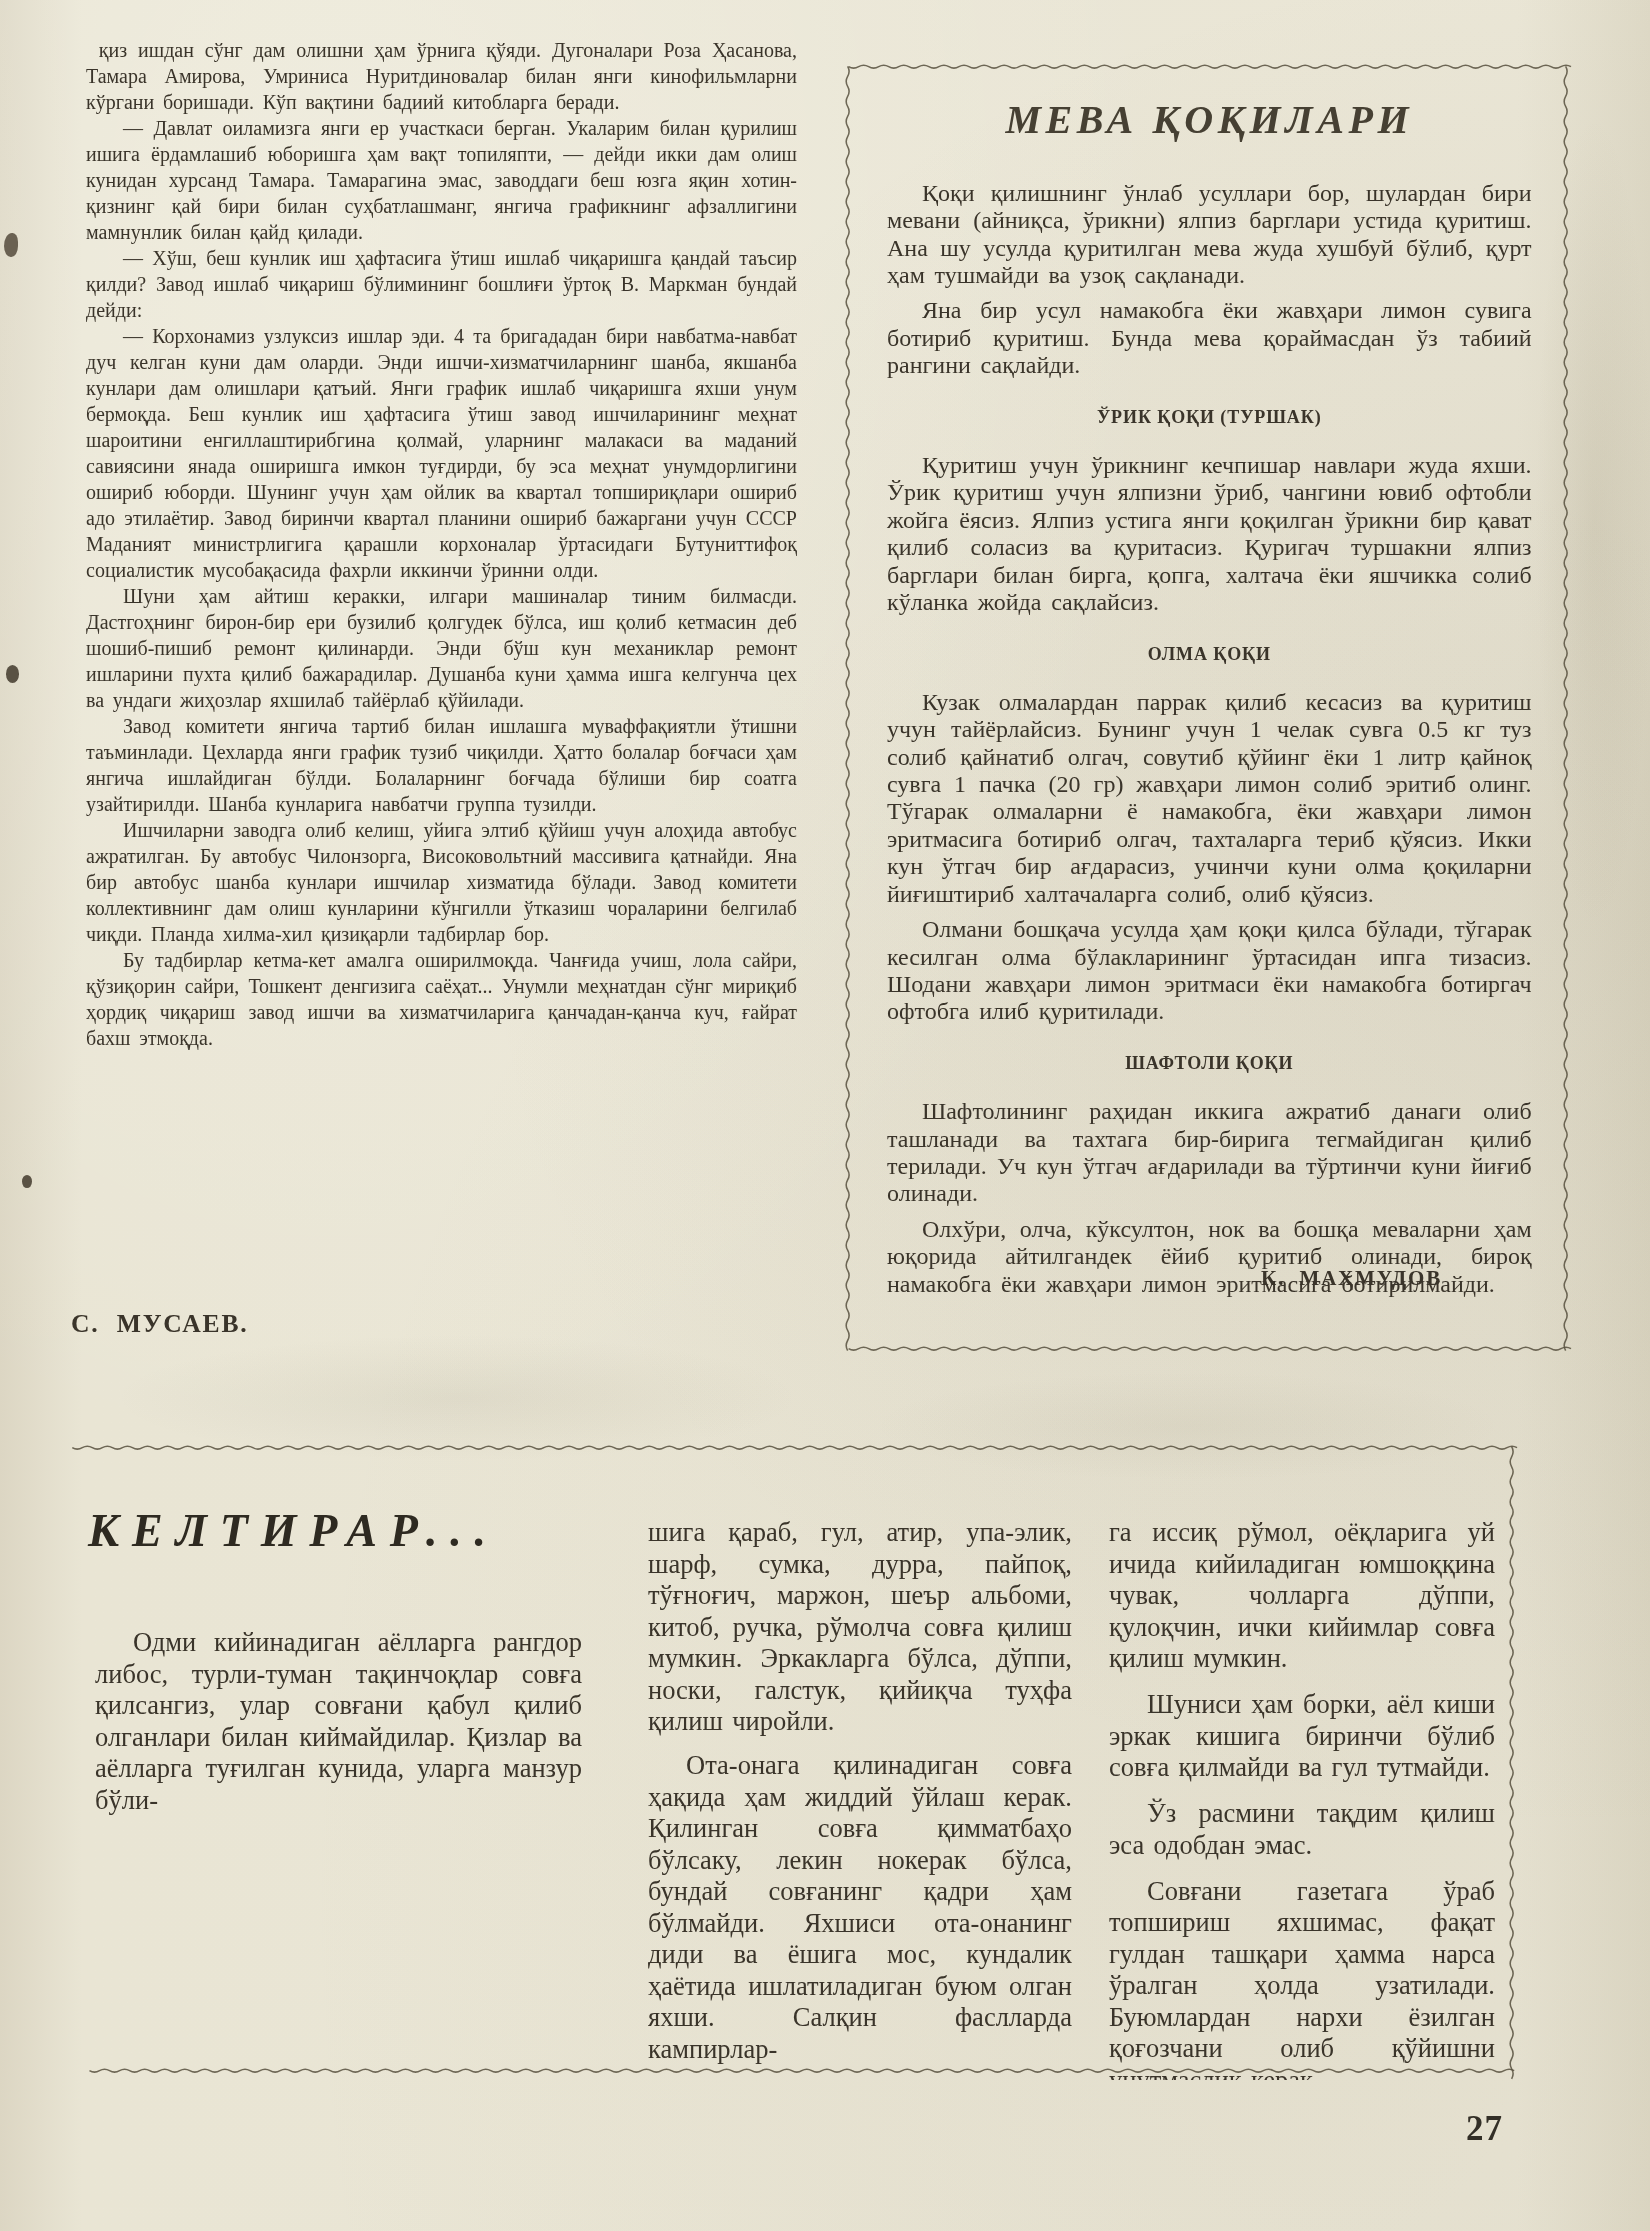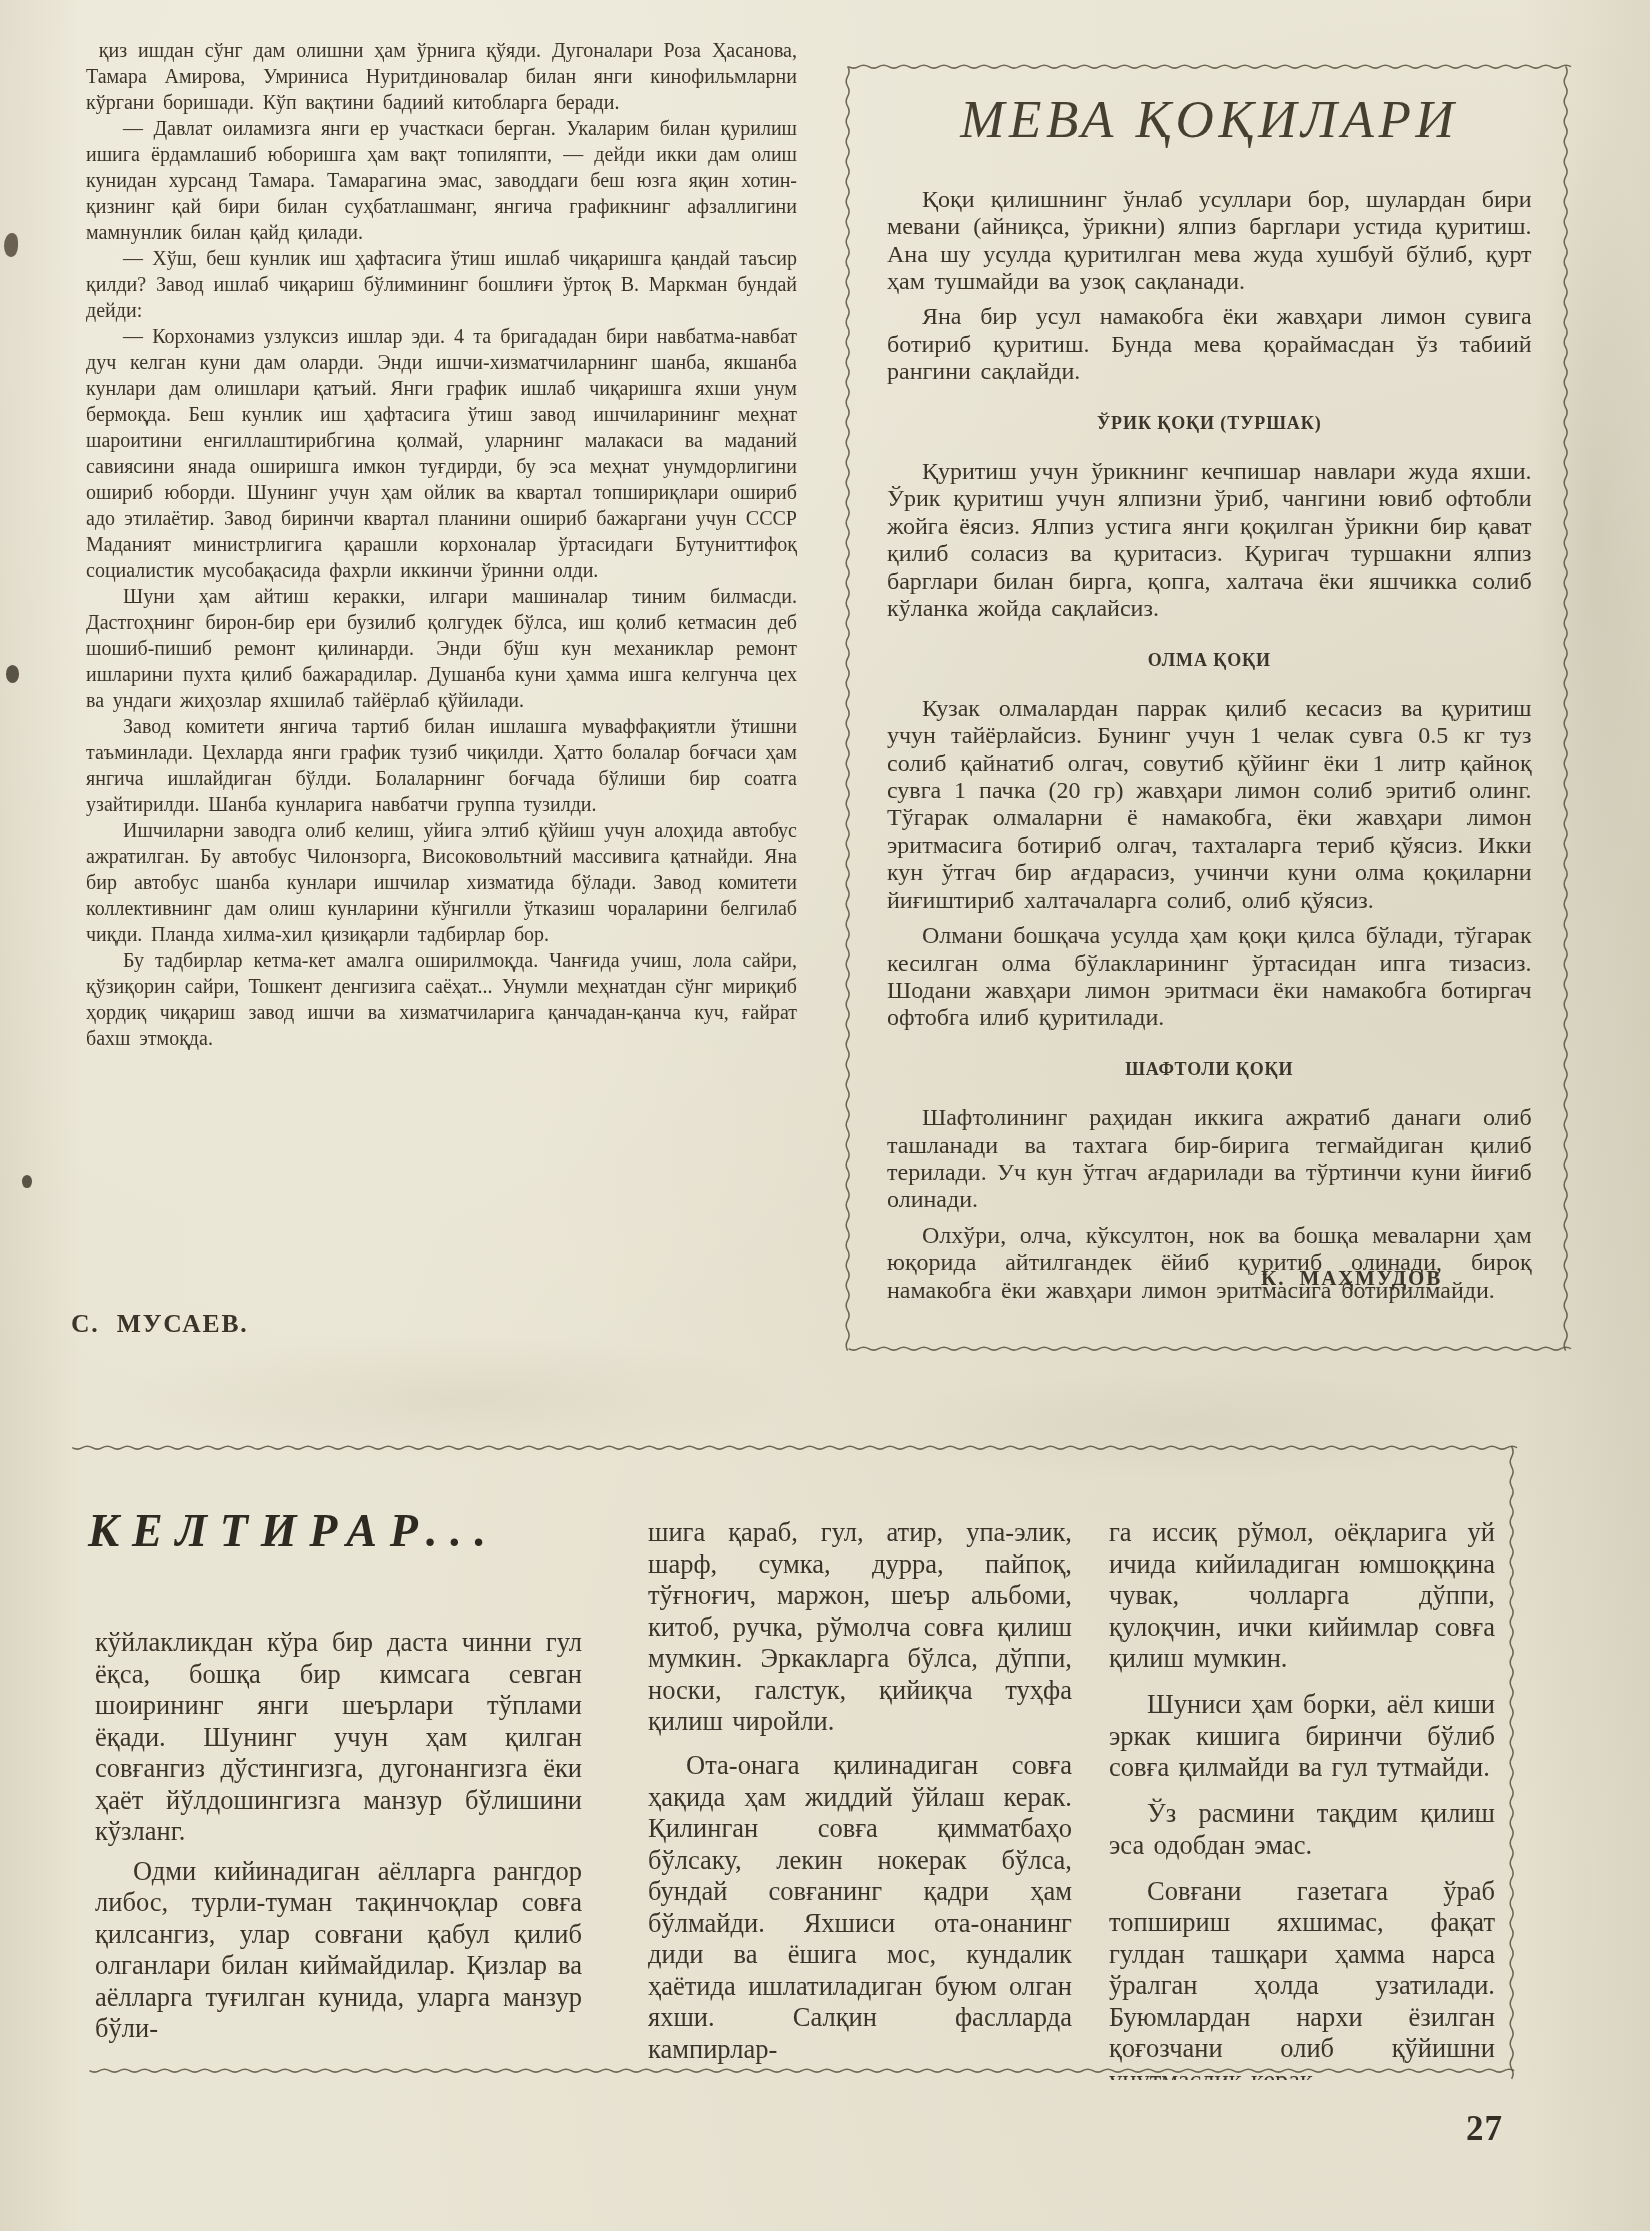--- a/index.html
+++ b/index.html
@@ -48,9 +48,9 @@
   }
   .fruit-inner{padding:12.8px 27.4px 0 31px;}
   .fruit-title{
-    margin:11px 0 0 0;text-align:center;
-    font-style:italic;font-weight:normal;
-    font-size:53px;letter-spacing:4.6px;color:#464033;
+    margin:18px 0 0 0;text-align:center;
+    font-style:italic;font-weight:bold;
+    font-size:40px;letter-spacing:4.6px;color:#464033;
   }
   .fruit-inner p{
     margin:8px;font-size:24px;line-height:27.4px;word-spacing:3.7px;

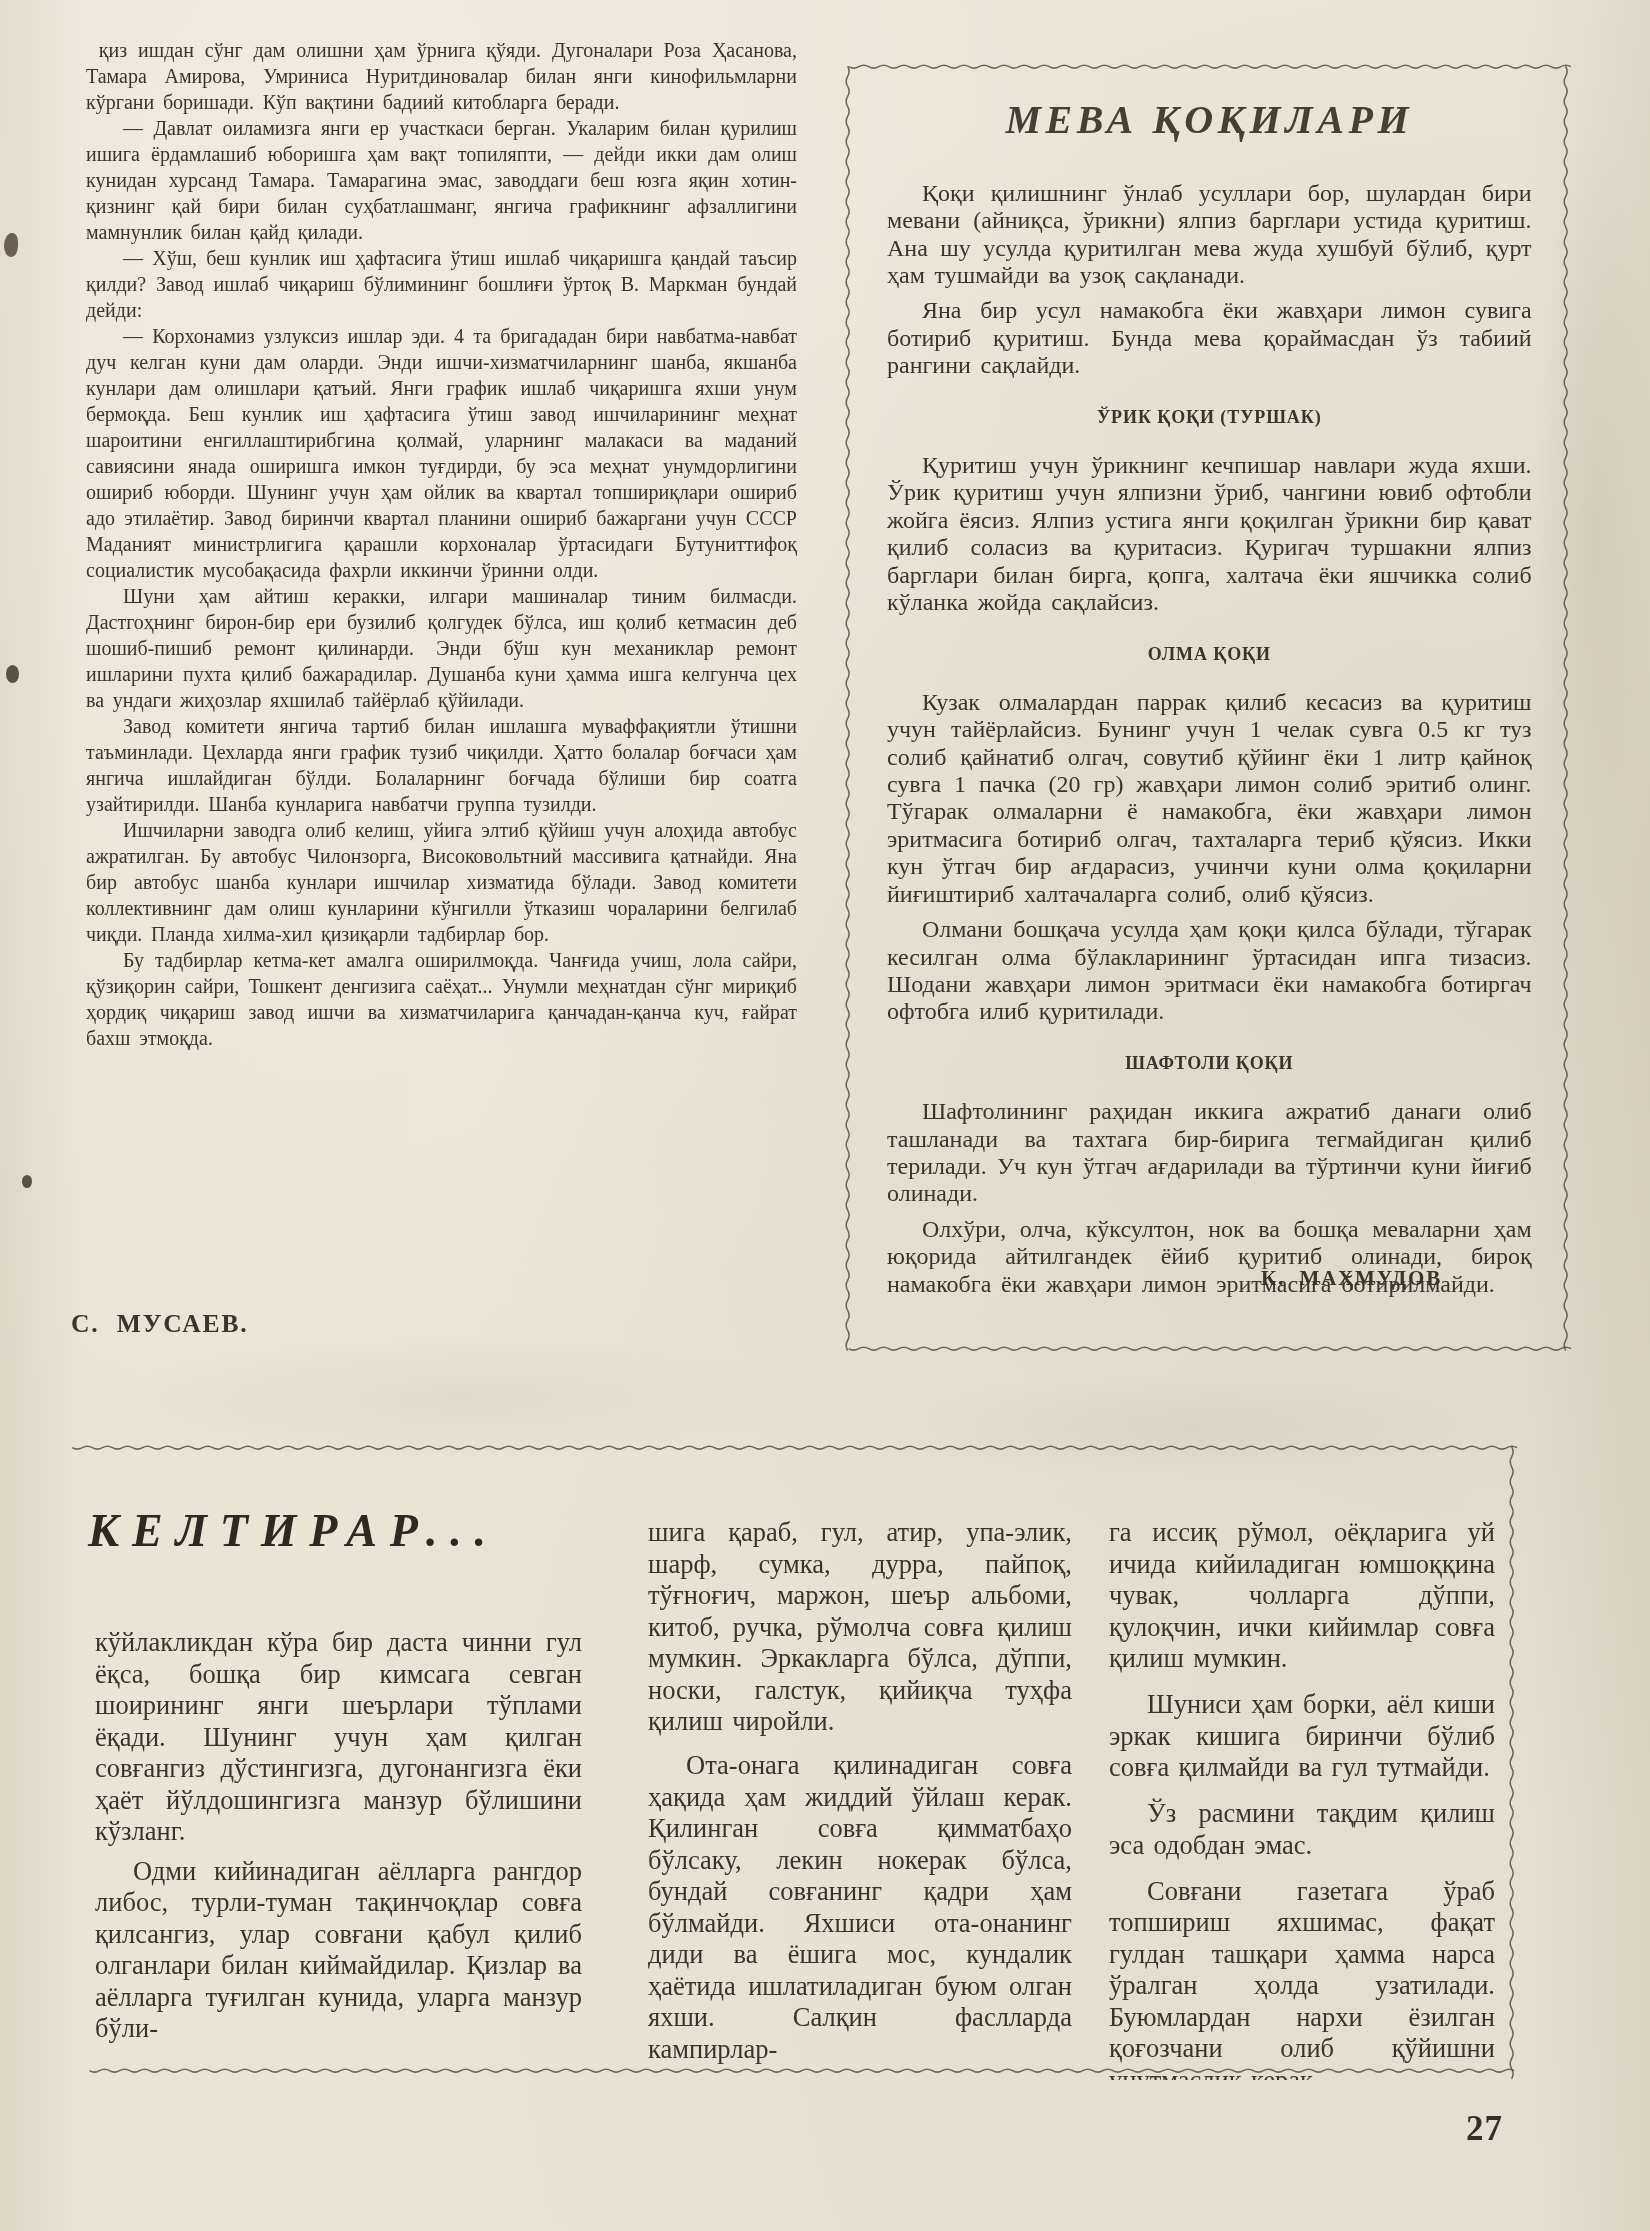--- a/index.html
+++ b/index.html
@@ -160,7 +160,6 @@
   <div class="gift-title">КЕЛТИРАР...</div>
 
   <div class="gift-col gc1">
-    <p class="cont">кўйлакликдан кўра бир даста чинни гул ёқса, бошқа бир кимсага севган шоирининг янги шеърлари тўплами ёқади. Шунинг учун ҳам қилган совғангиз дўстингизга, дугонангизга ёки ҳаёт йўлдошингизга манзур бўлишини кўзланг.</p>
     <p>Одми кийинадиган аёлларга рангдор либос, турли-туман тақинчоқлар совға қилсангиз, улар совғани қабул қилиб олганлари билан киймайдилар. Қизлар ва аёлларга туғилган кунида, уларга манзур бўли-</p>
   </div>
   <div class="gift-col gc2">

